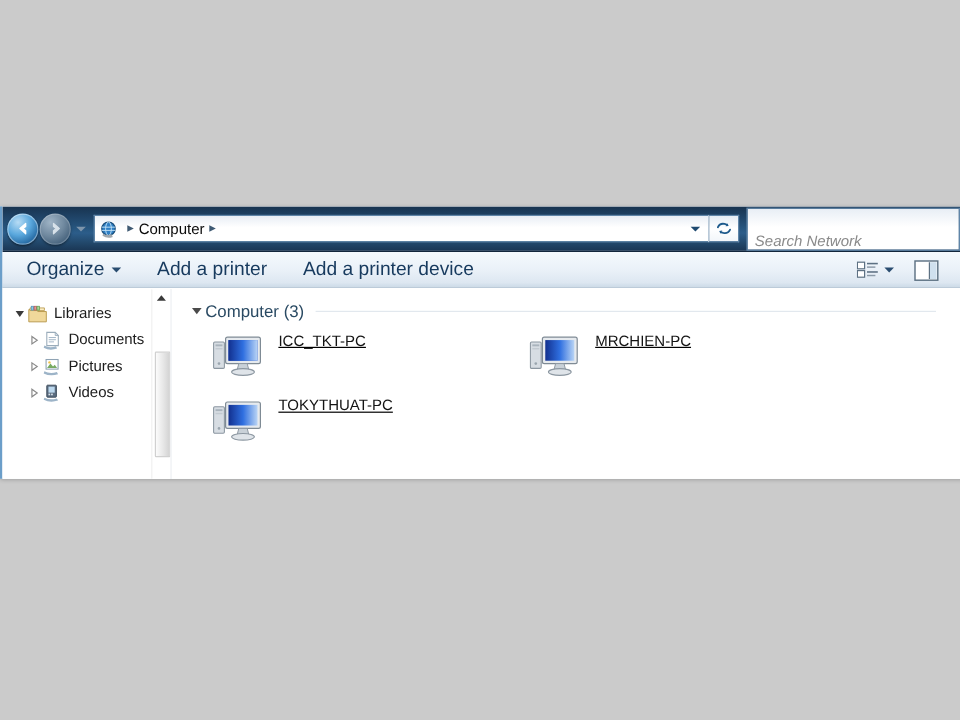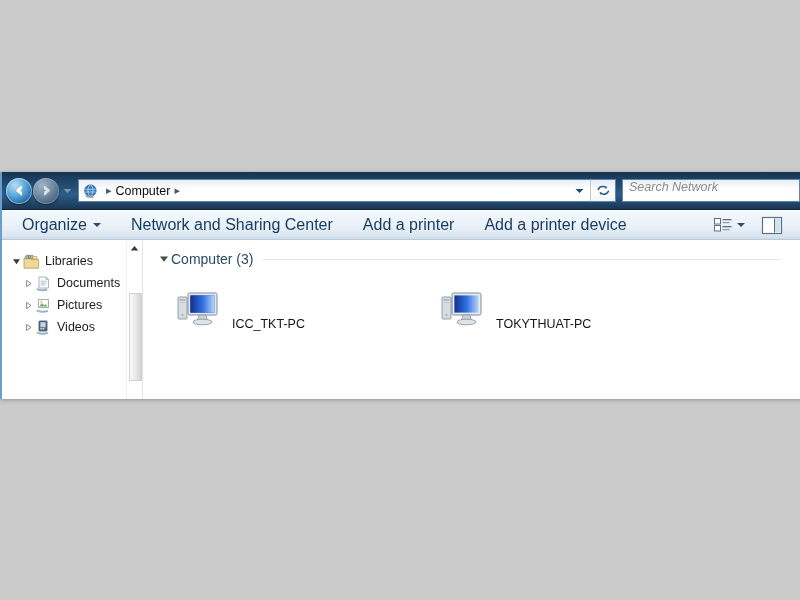--- a/index.html
+++ b/index.html
@@ -129,13 +129,13 @@
   
   .searchbox {
     width: 178px;
-    height: 23px;
+    height: 36px;
     margin-left: 6px;
     margin-right: 4px;
     background: linear-gradient(to bottom, #e8eef5 0%, #ffffff 45%, #ffffff 100%);
     border: 1px solid #5f85a8;
     display: flex;
-    align-items: flex-start;
+    align-items: flex-end;
     padding: 0 6px;
     box-sizing: border-box;
     flex: none;

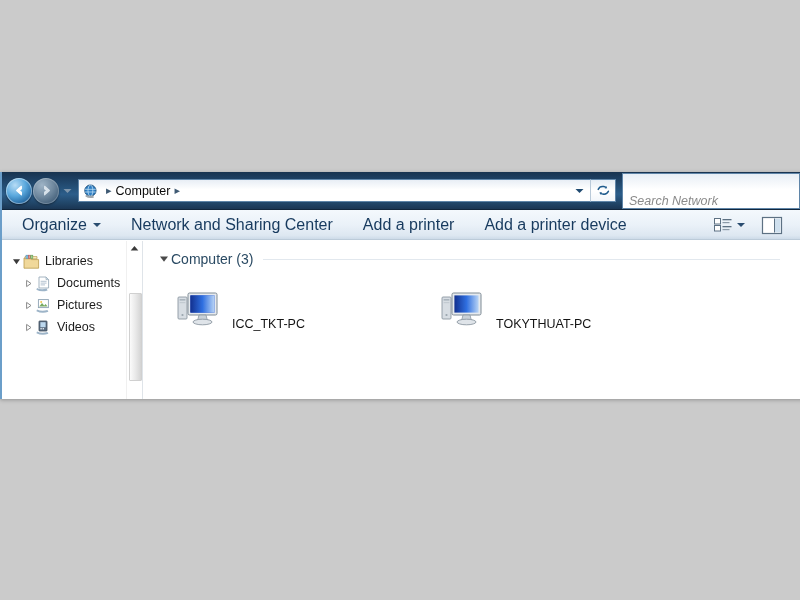--- a/index.html
+++ b/index.html
@@ -387,9 +387,6 @@
       <div class="tb-item">
         <span>Organize</span>
         <span class="tb-caret"></span>
-      </div>
-      <div class="tb-item">
-        <span>Network and Sharing Center</span>
       </div>
       <div class="tb-item">
         <span>Add a printer</span>

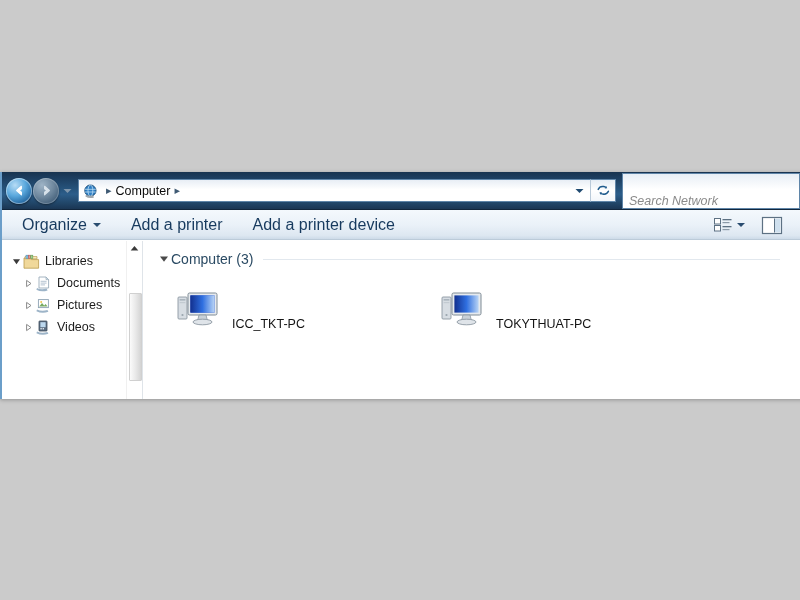--- a/index.html
+++ b/index.html
@@ -308,9 +308,10 @@
     width: 264px;
     height: 54px;
     display: flex;
-    align-items: flex-end;
+    align-items: flex-start;
     padding-left: 20px;
     box-sizing: border-box;
+    text-decoration: underline;
   }
   .tile-ico {
     width: 46px; height: 42px;

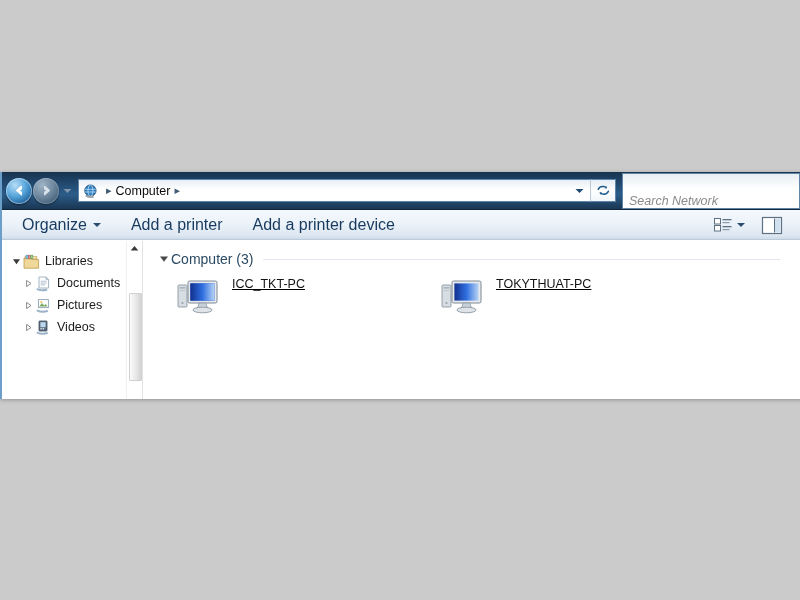--- a/index.html
+++ b/index.html
@@ -531,6 +531,24 @@
             <span class="tile-label">ICC_TKT-PC</span>
           </div>
 
+          <div class="tile">
+            <svg class="tile-ico" viewBox="0 0 46 42">
+              <rect x="1" y="8" width="9" height="22" rx="1" fill="#d7dde3" stroke="#8c97a1" stroke-width="0.9"></rect>
+              <rect x="2.6" y="10" width="5.8" height="1.6" fill="#aab4bd"></rect>
+              <rect x="2.6" y="13" width="5.8" height="1.2" fill="#c2cad1"></rect>
+              <circle cx="5.5" cy="26" r="1.1" fill="#9aa5ae"></circle>
+              <rect x="11" y="4" width="29" height="22" rx="1.6" fill="#e6eaee" stroke="#7f8b95" stroke-width="1"></rect>
+              <linearGradient id="scr2" x1="0" y1="0" x2="1" y2="0">
+                <stop offset="0" stop-color="#12308f"></stop>
+                <stop offset="0.5" stop-color="#2f6fe0"></stop>
+                <stop offset="1" stop-color="#b9d4f5"></stop>
+              </linearGradient>
+              <rect x="13.4" y="6.4" width="24.2" height="17.2" fill="url(#scr2)"></rect>
+              <path d="M22 26 h7 l1.4 5.4 h-9.8 z" fill="#c9d1d8" stroke="#8c97a1" stroke-width="0.8"></path>
+              <ellipse cx="25.5" cy="33" rx="9.5" ry="2.8" fill="#dfe4e9" stroke="#8c97a1" stroke-width="0.9"></ellipse>
+            </svg>
+            <span class="tile-label">MRCHIEN-PC</span>
+          </div>
 
           <div class="tile">
             <svg class="tile-ico" viewBox="0 0 46 42">

